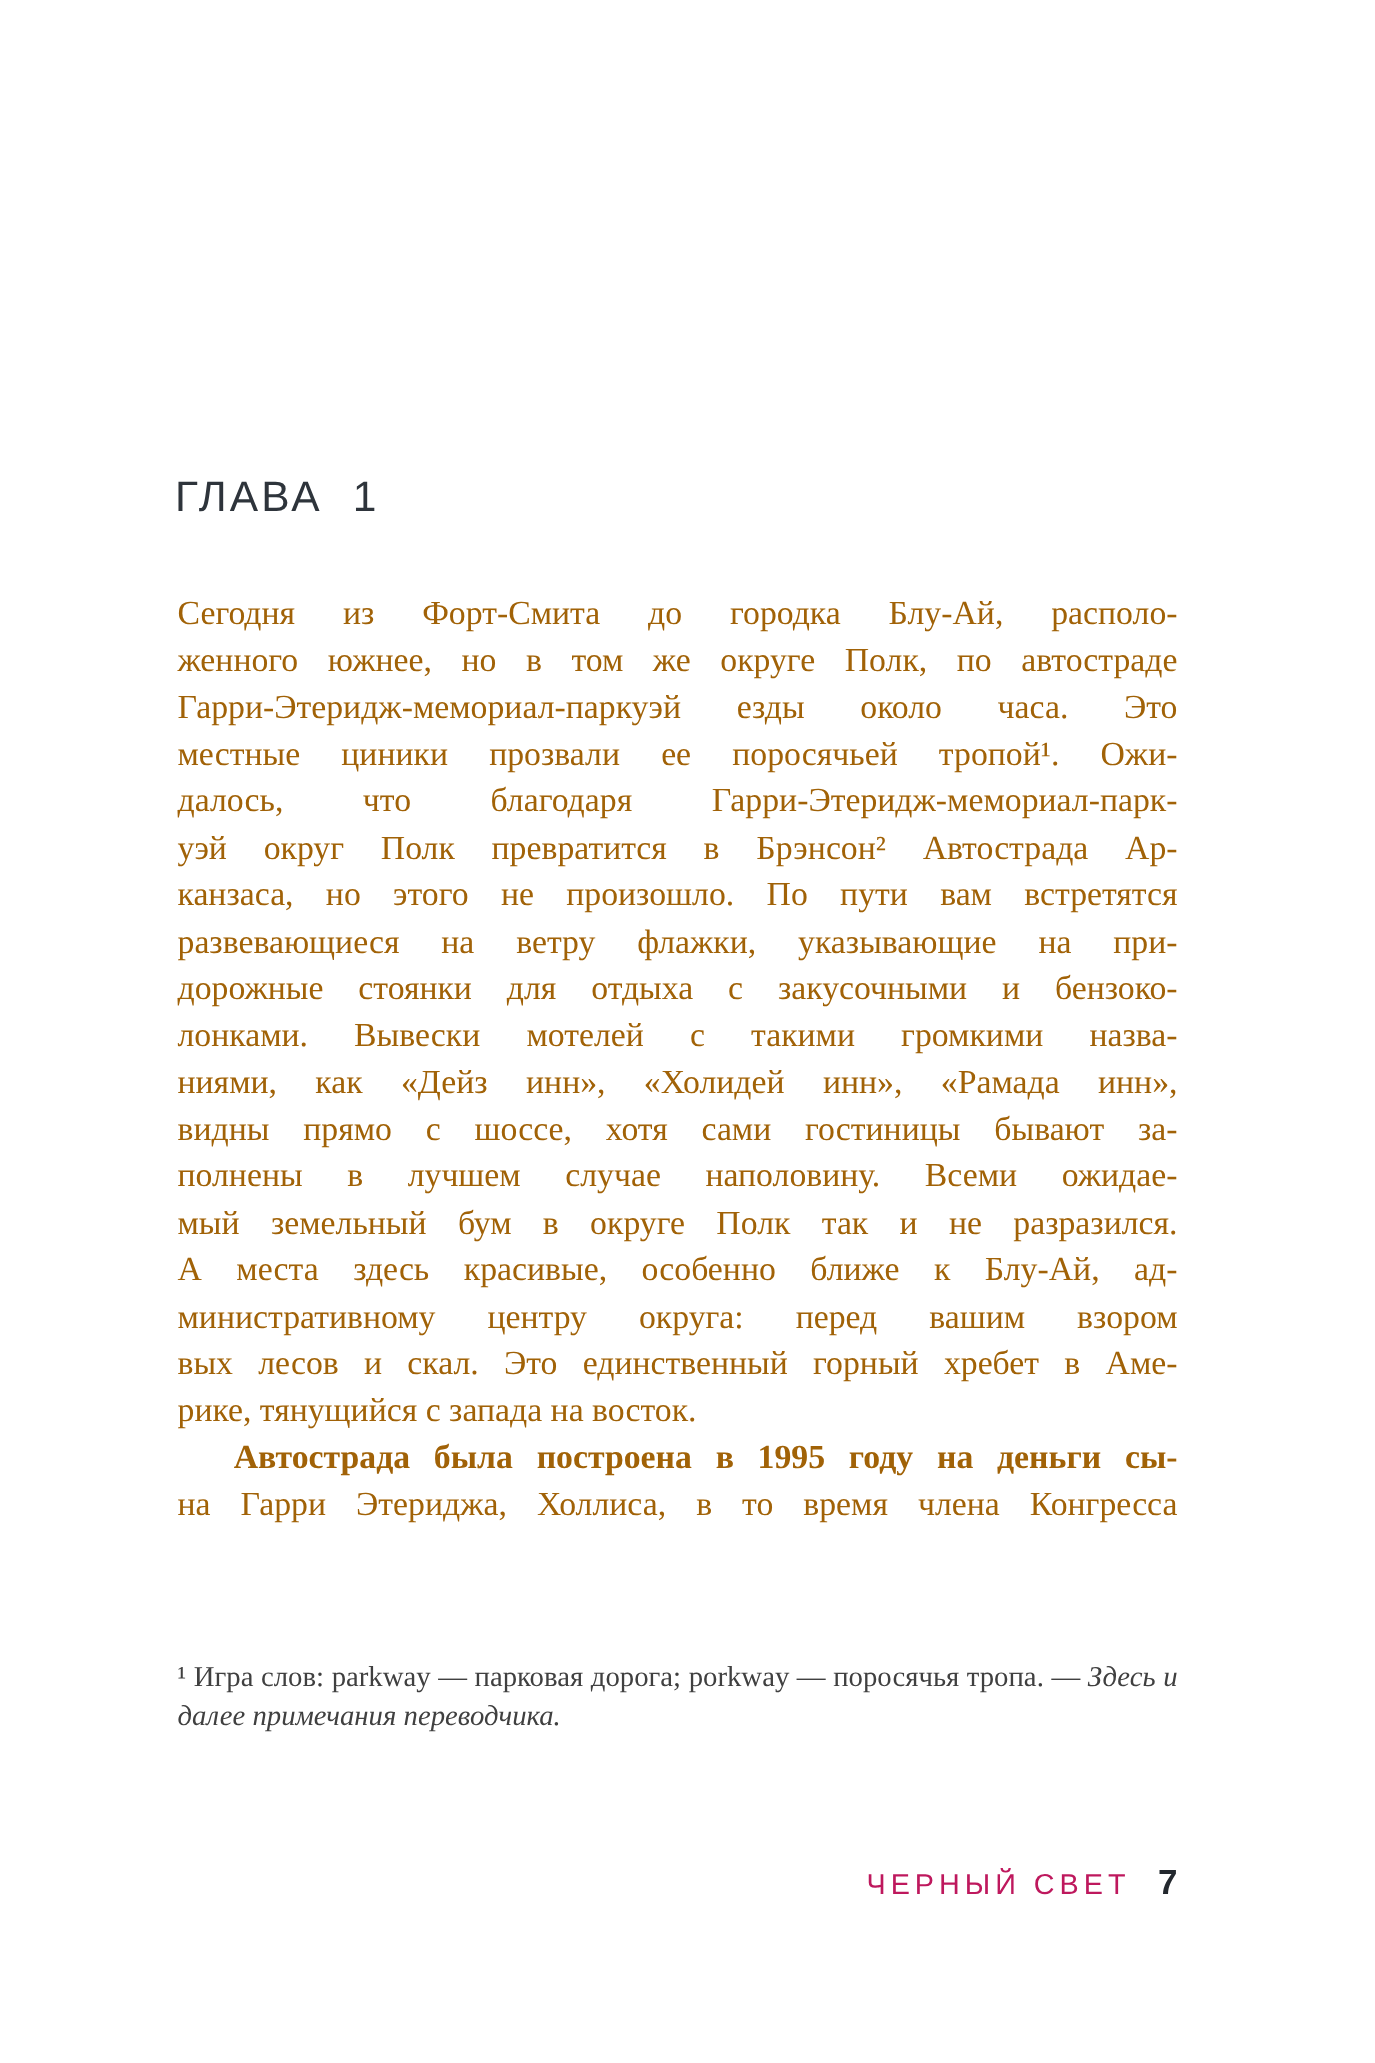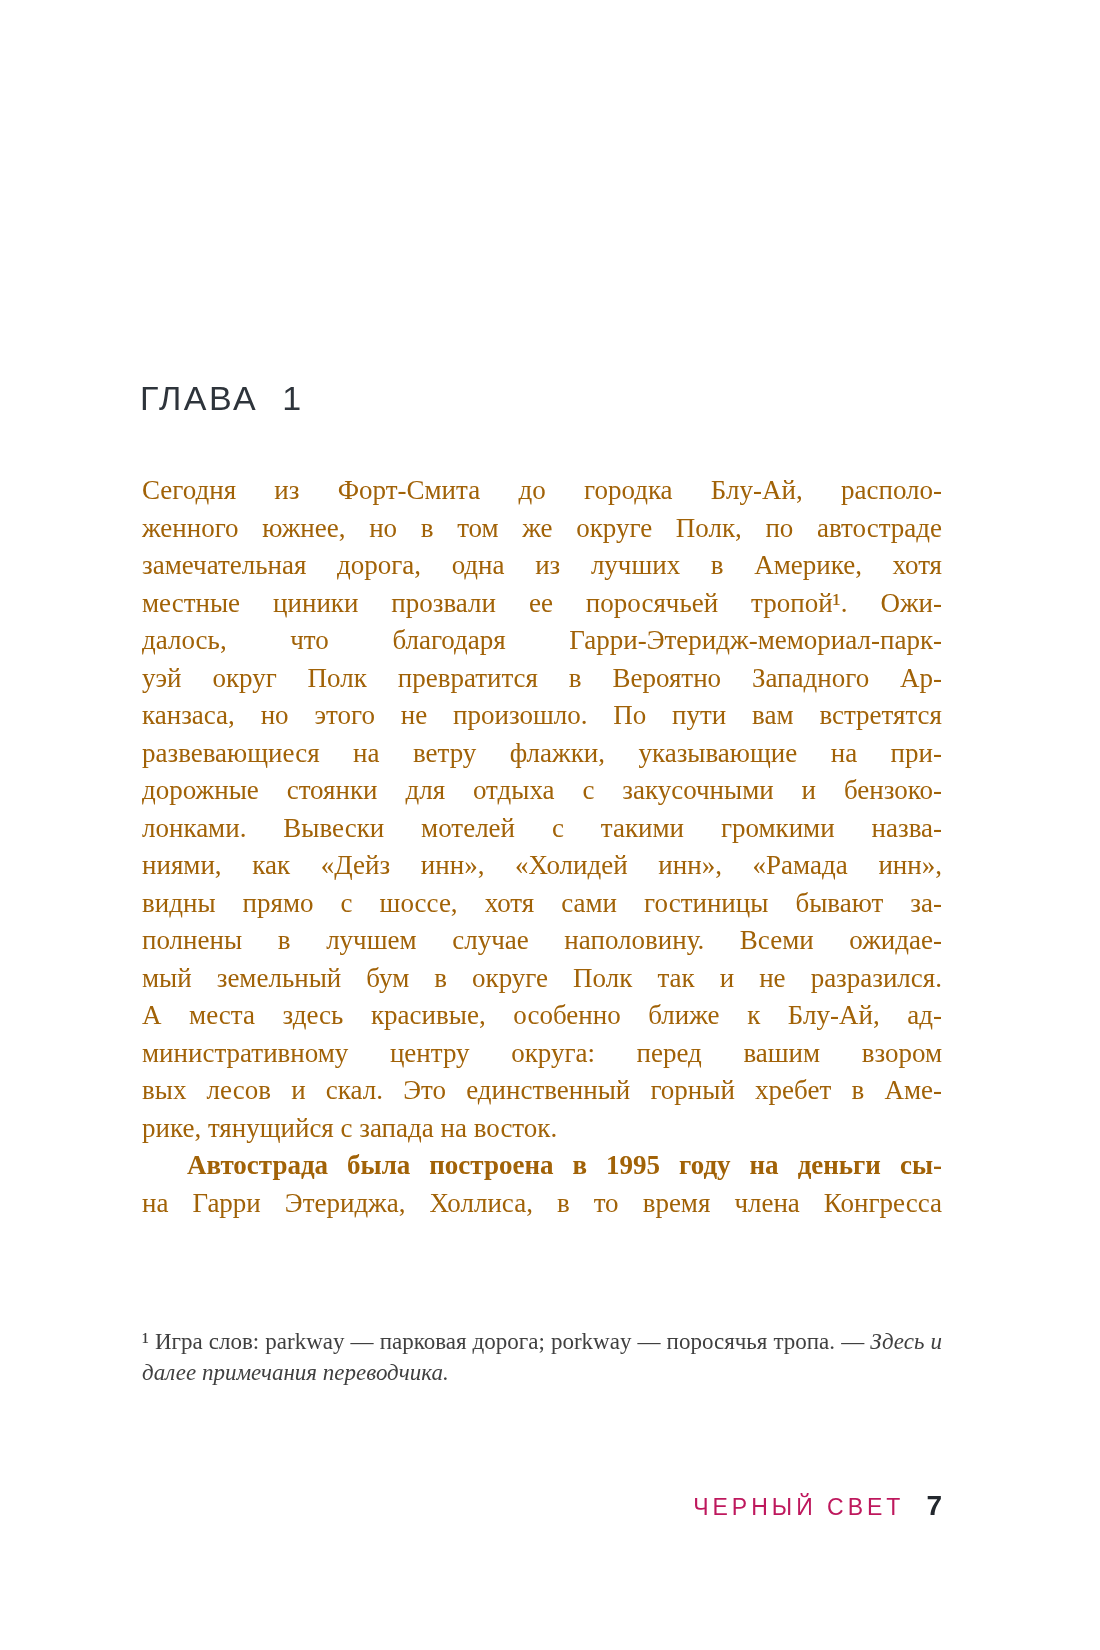--- a/index.html
+++ b/index.html
@@ -83,6 +83,7 @@
       <div class="para">
         <div class="line">Сегодня из Форт-Смита до городка Блу-Ай, располо-</div>
         <div class="line">женного южнее, но в том же округе Полк, по автостраде</div>
+        <div class="line">Гарри-Этеридж-мемориал-паркуэй езды около часа. Это</div>
         <div class="line">замечательная дорога, одна из лучших в Америке, хотя</div>
         <div class="line">местные циники прозвали ее поросячьей тропой¹. Ожи-</div>
         <div class="line">далось, что благодаря Гарри-Этеридж-мемориал-парк-</div>

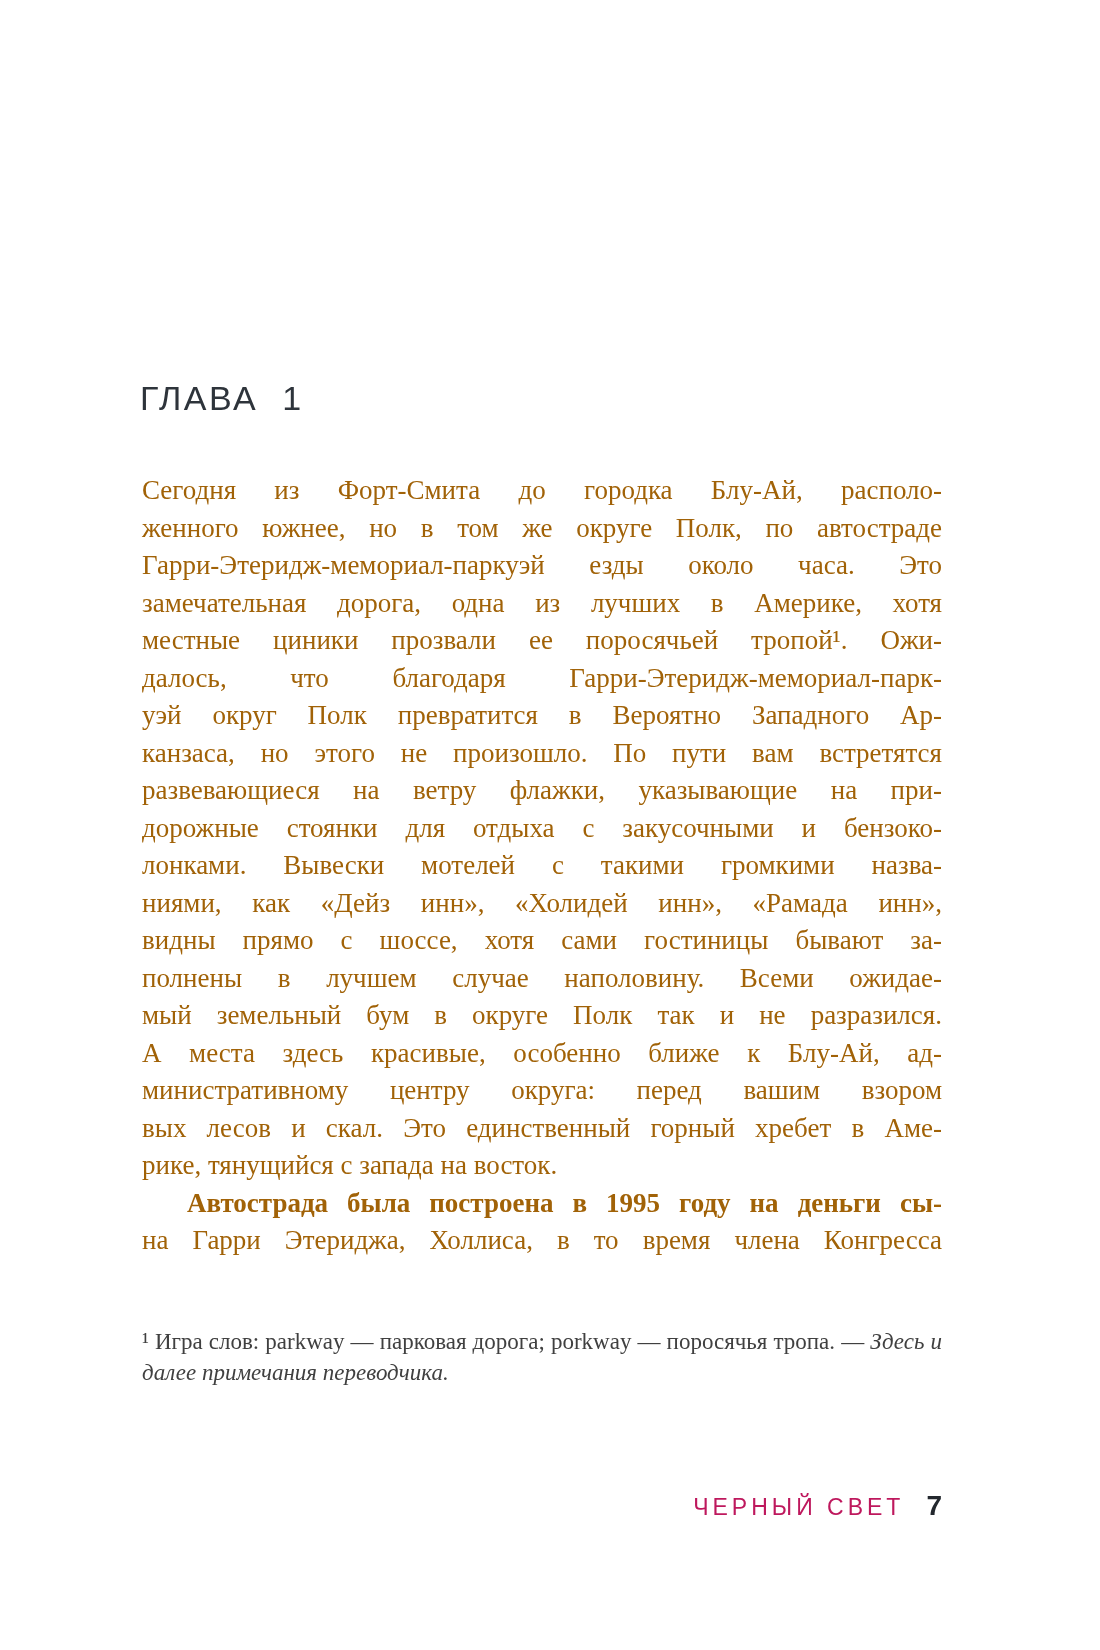--- a/index.html
+++ b/index.html
@@ -84,7 +84,6 @@
         <div class="line">Сегодня из Форт-Смита до городка Блу-Ай, располо-</div>
         <div class="line">женного южнее, но в том же округе Полк, по автостраде</div>
         <div class="line">Гарри-Этеридж-мемориал-паркуэй езды около часа. Это</div>
-        <div class="line">замечательная дорога, одна из лучших в Америке, хотя</div>
         <div class="line">местные циники прозвали ее поросячьей тропой¹. Ожи-</div>
         <div class="line">далось, что благодаря Гарри-Этеридж-мемориал-парк-</div>
         <div class="line">уэй округ Полк превратится в Вероятно Западного Ар-</div>

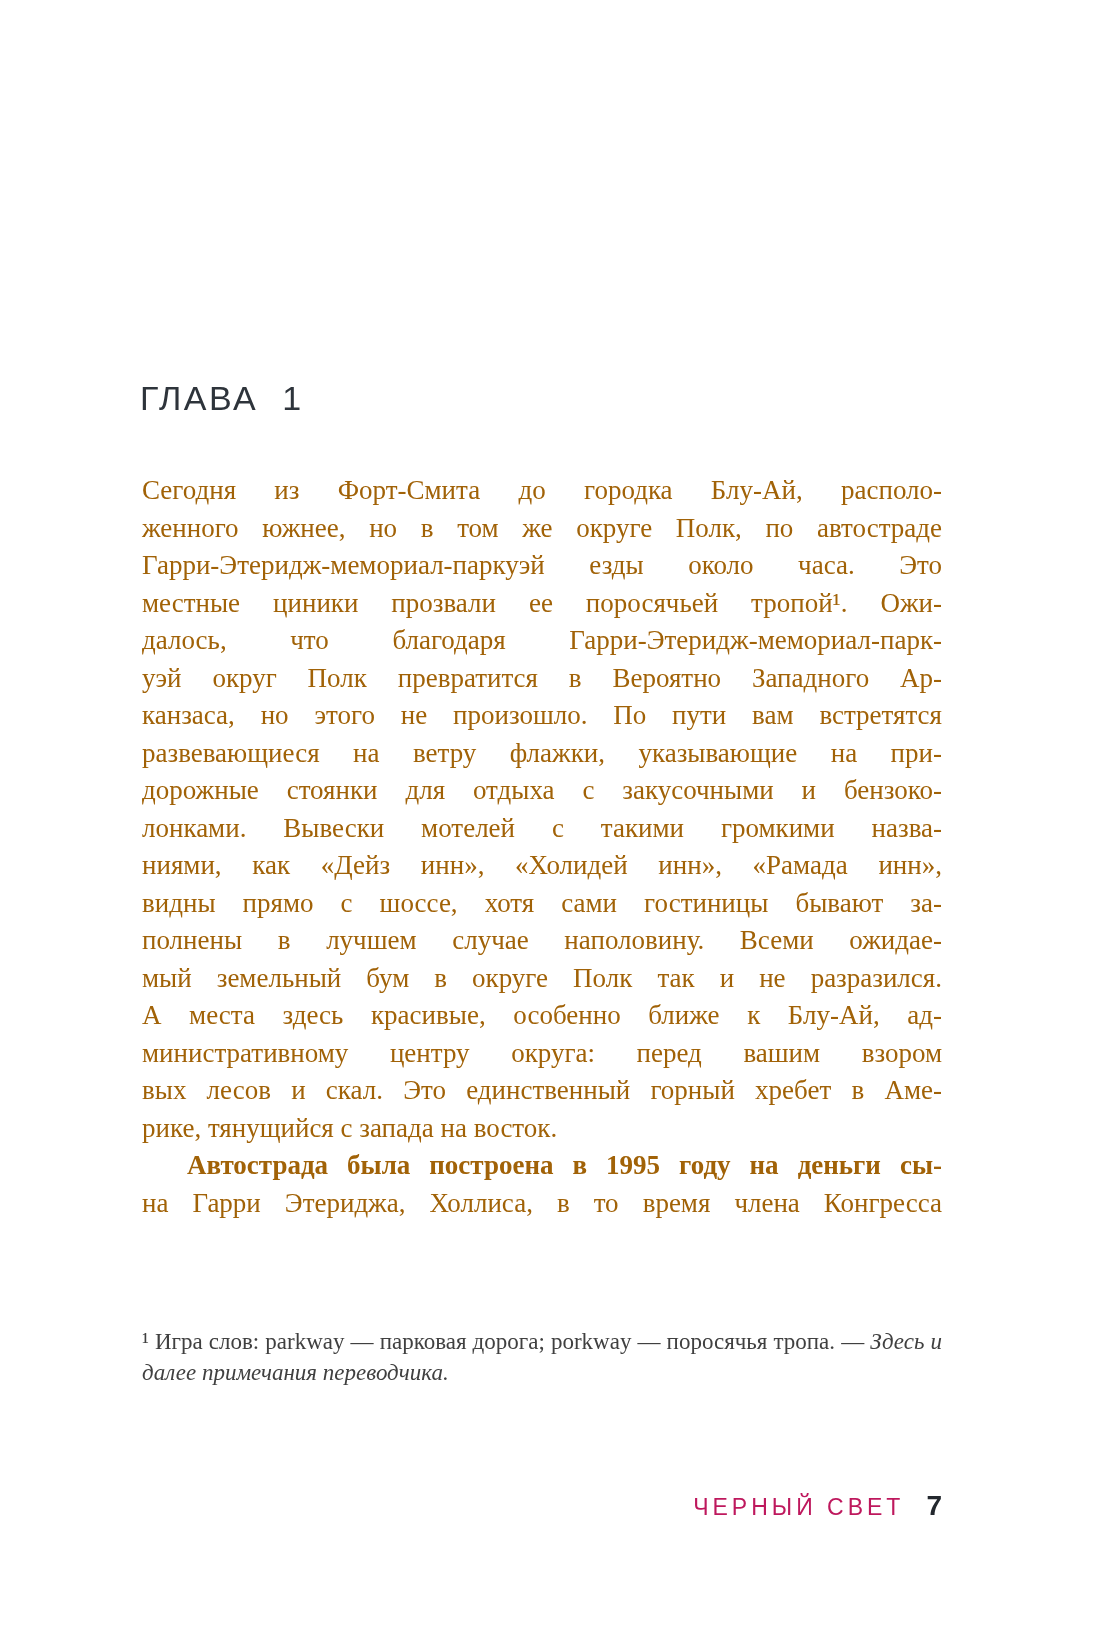--- a/index.html
+++ b/index.html
@@ -86,7 +86,7 @@
         <div class="line">Гарри-Этеридж-мемориал-паркуэй езды около часа. Это</div>
         <div class="line">местные циники прозвали ее поросячьей тропой¹. Ожи-</div>
         <div class="line">далось, что благодаря Гарри-Этеридж-мемориал-парк-</div>
-        <div class="line">уэй округ Полк превратится в Вероятно Западного Ар-</div>
+        <div class="line">уэй округ Полк превратится в Брэнсон² Автострада Ар-</div>
         <div class="line">канзаса, но этого не произошло. По пути вам встретятся</div>
         <div class="line">развевающиеся на ветру флажки, указывающие на при-</div>
         <div class="line">дорожные стоянки для отдыха с закусочными и бензоко-</div>

